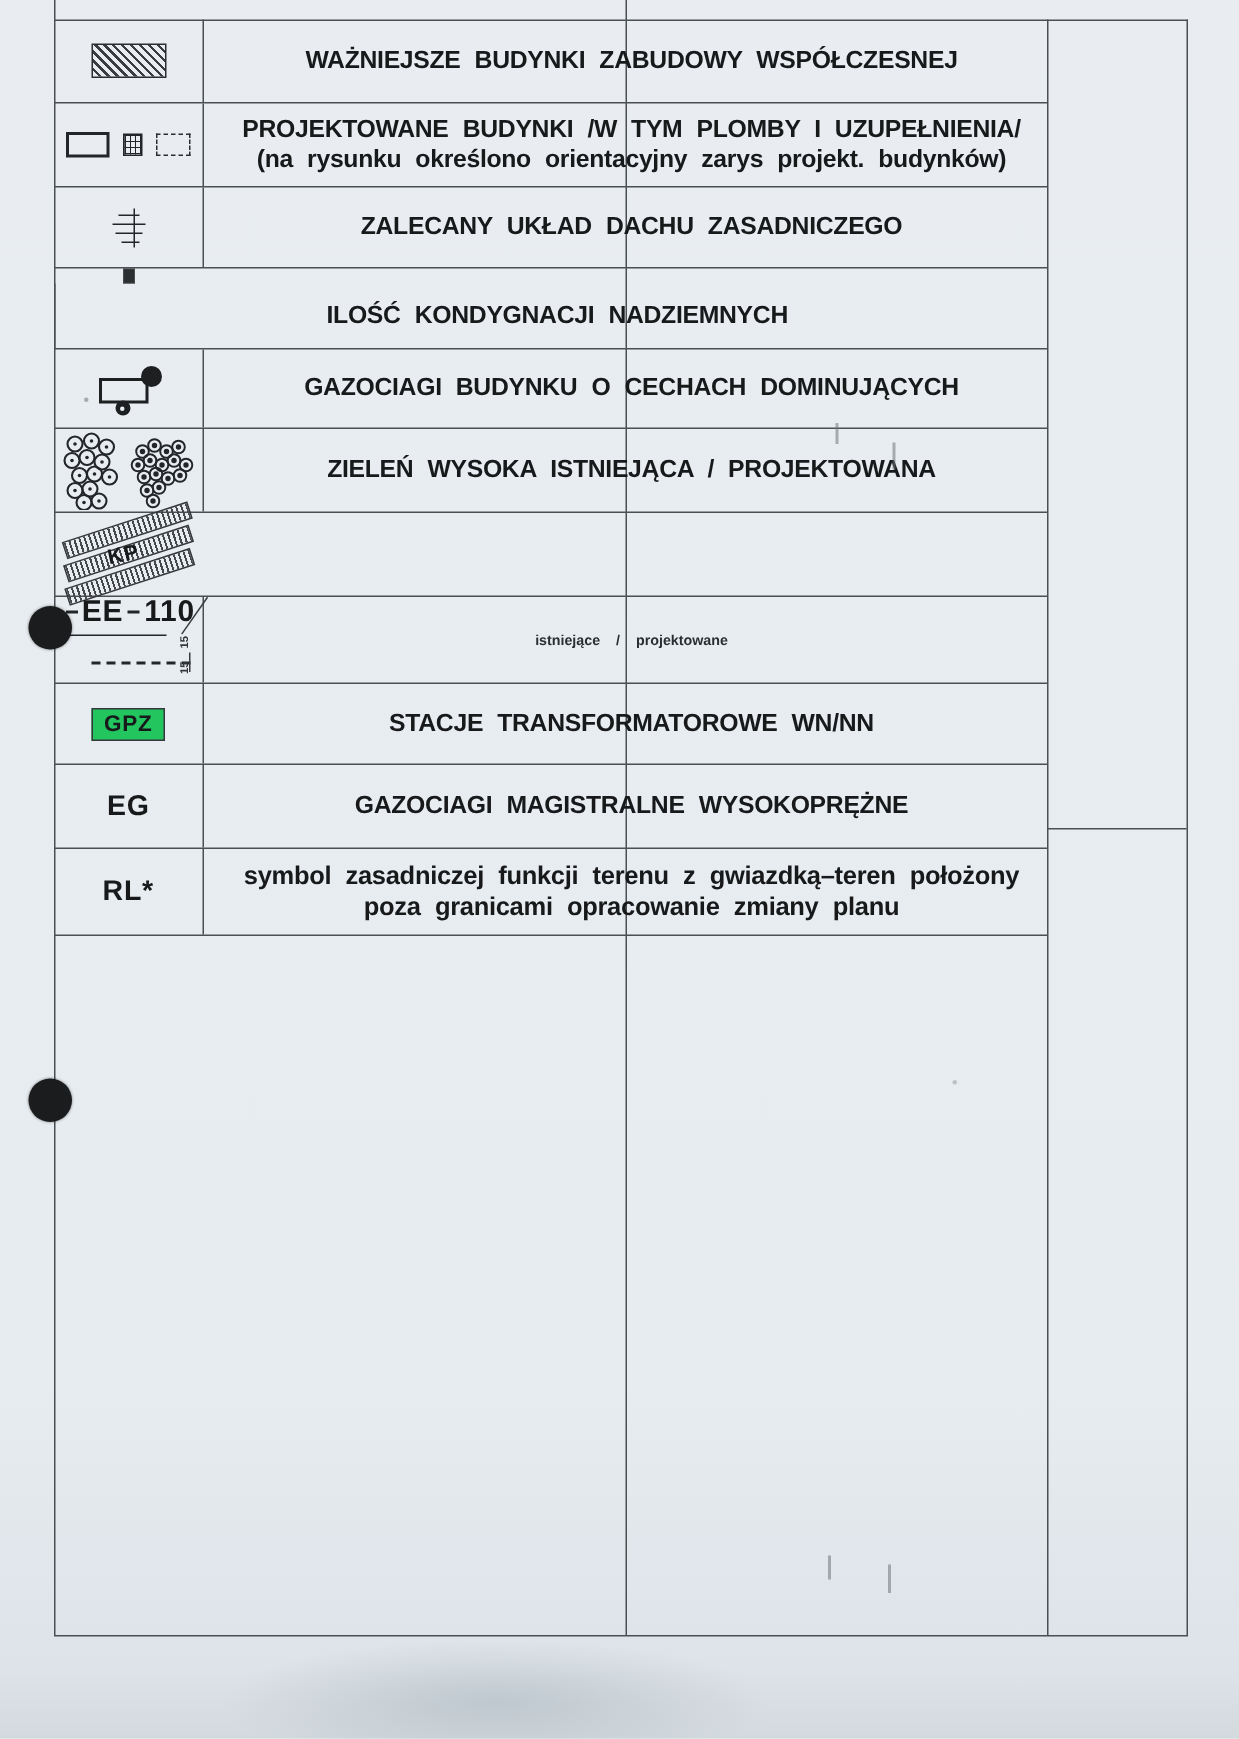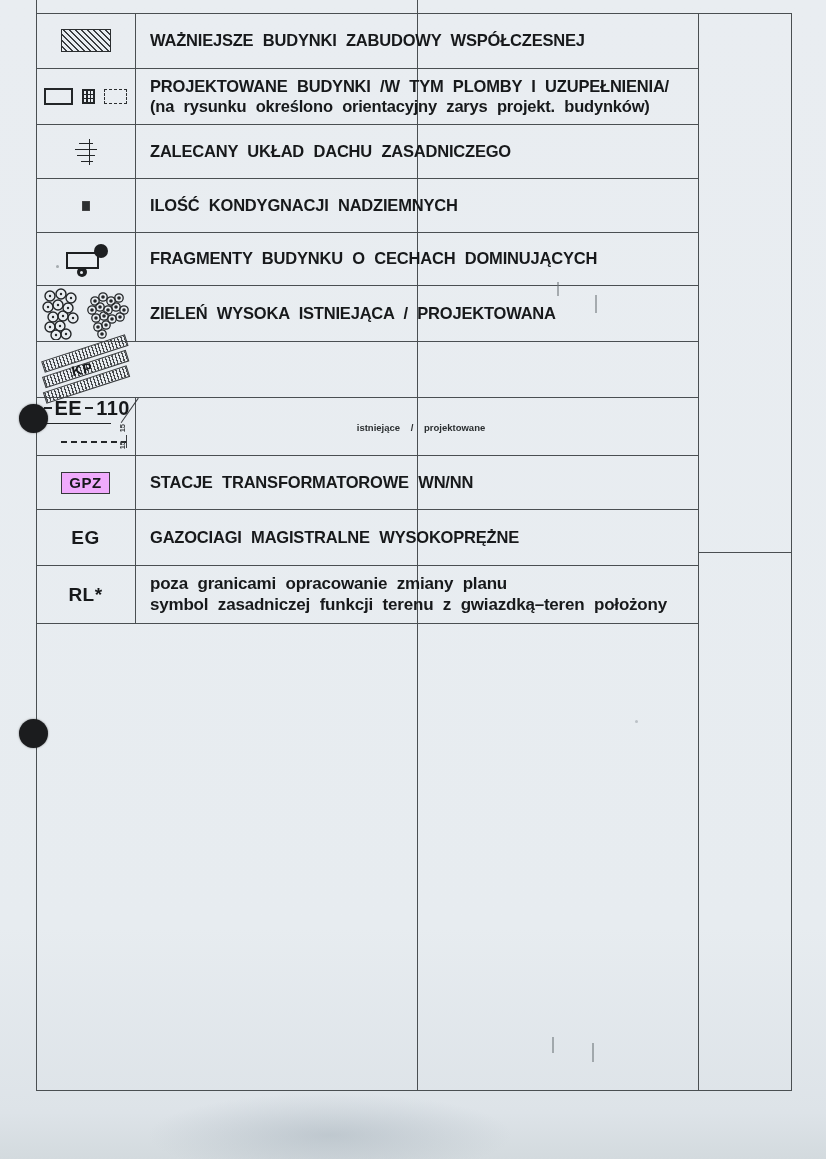--- a/index.html
+++ b/index.html
@@ -24,7 +24,7 @@
   .row{display:flex;border-bottom:1px solid #4a4f52;}
   .sym{width:99px;display:flex;align-items:center;justify-content:center;position:relative;}
   .desc{flex:1;border-left:1px solid #4a4f52;padding:4px 6px 4px 14px;
-    display:flex;flex-direction:column;justify-content:center;}
+    display:flex;flex-direction:column;justify-content:center;align-items:center;}
   .cap{font-weight:bold;font-size:16.5px;word-spacing:5px;letter-spacing:-0.2px;line-height:1.18;}
   .cap-lc{font-weight:bold;font-size:17px;word-spacing:5px;letter-spacing:-0.2px;line-height:1.2;}
   .subcap{font-weight:bold;font-size:9.5px;word-spacing:8px;text-align:center;margin-top:1px;color:#2a2e30;}

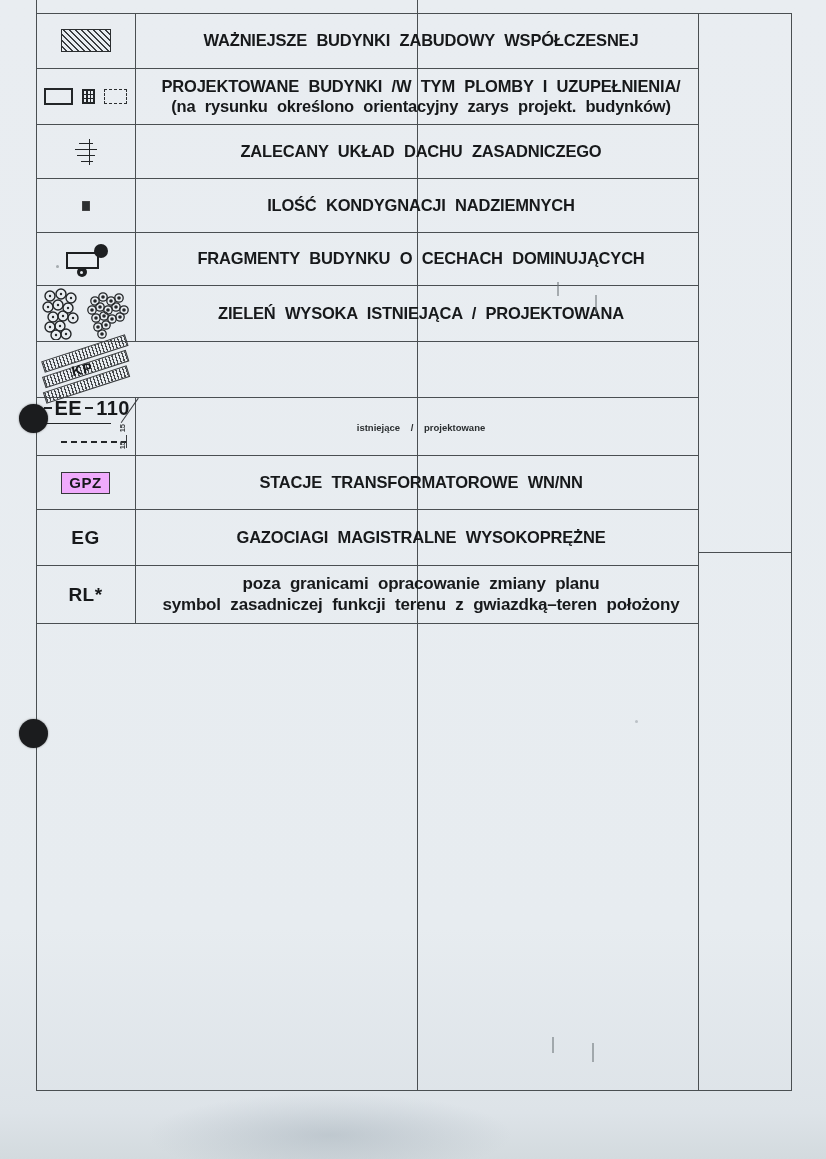--- a/index.html
+++ b/index.html
@@ -125,7 +125,7 @@
     </div>
   </div>
 
-  <div class="row" style="height:53px;">
+  <div class="row" style="height:53px;flex-direction:column;">
     <div class="sym">
       <div class="tiny-sq"></div>
     </div>

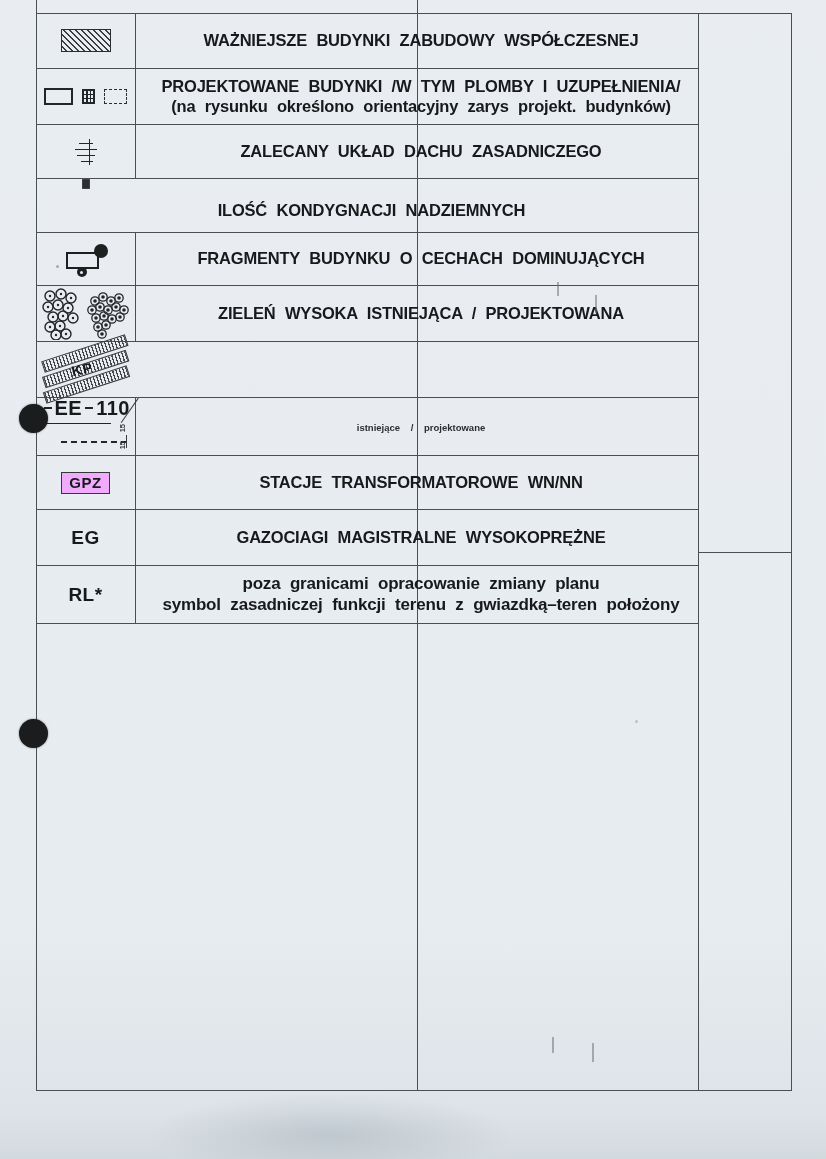--- a/index.html
+++ b/index.html
@@ -145,7 +145,7 @@
       </div>
     </div>
     <div class="desc">
-      <div class="cap">FRAGMENTY BUDYNKU O CECHACH DOMINUJĄCYCH</div>
+      <div class="cap">GAZOCIAGI BUDYNKU O CECHACH DOMINUJĄCYCH</div>
     </div>
   </div>
 

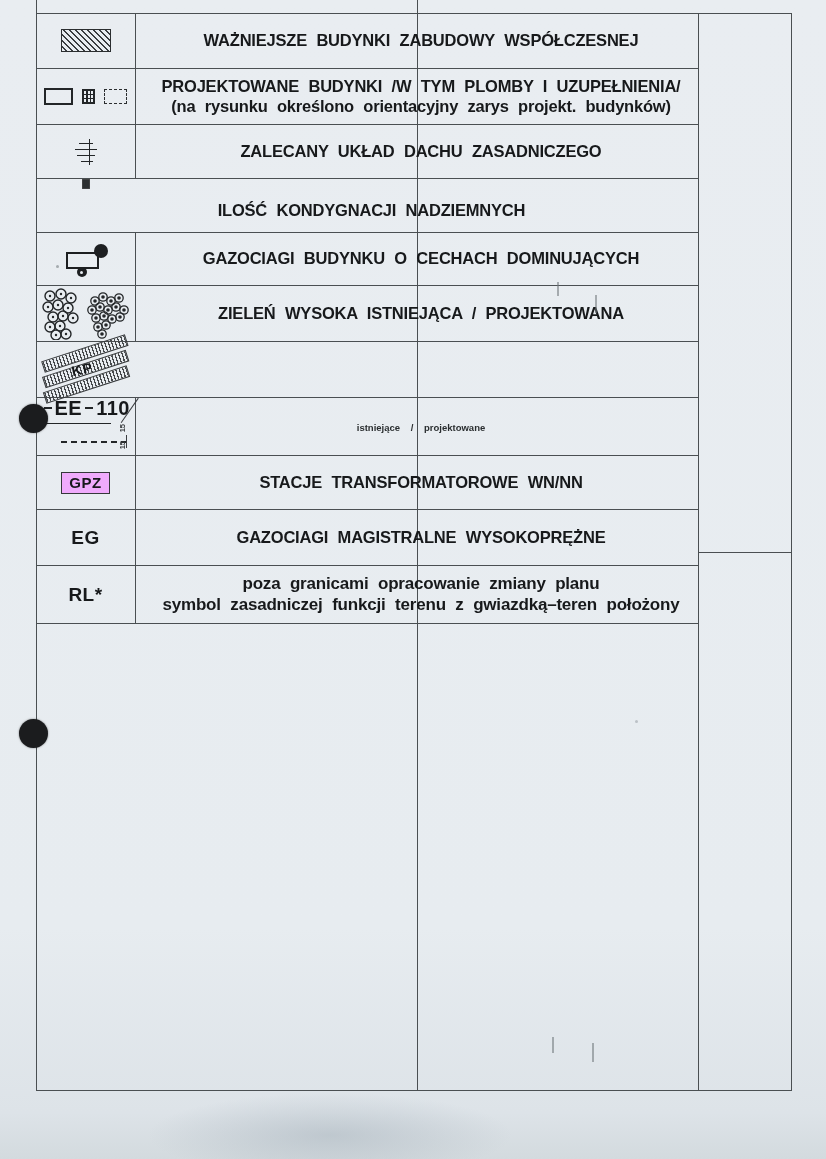--- a/index.html
+++ b/index.html
@@ -63,7 +63,7 @@
   .ee .dashed{position:absolute;left:28px;top:40px;width:66px;height:0;border-top:2.4px dashed #232628;}
   .ee .tickR{position:absolute;left:93px;top:34px;width:1.3px;height:13px;background:#3a3d40;}
   .ee .s15{position:absolute;font-size:7.5px;font-weight:bold;color:#35383a;writing-mode:vertical-rl;transform:rotate(180deg);letter-spacing:0;}
-  .gpz{border:1.4px solid #35383a;padding:1px 7px 2px;font-weight:bold;font-size:15px;letter-spacing:0.5px;background:#f0abfc;}
+  .gpz{border:1.4px solid #35383a;padding:1px 7px 2px;font-weight:bold;font-size:15px;letter-spacing:0.5px;background:#22c55e;}
   .bigsym{font-weight:bold;font-size:19px;letter-spacing:0.5px;}
   .greens{display:block;}
 

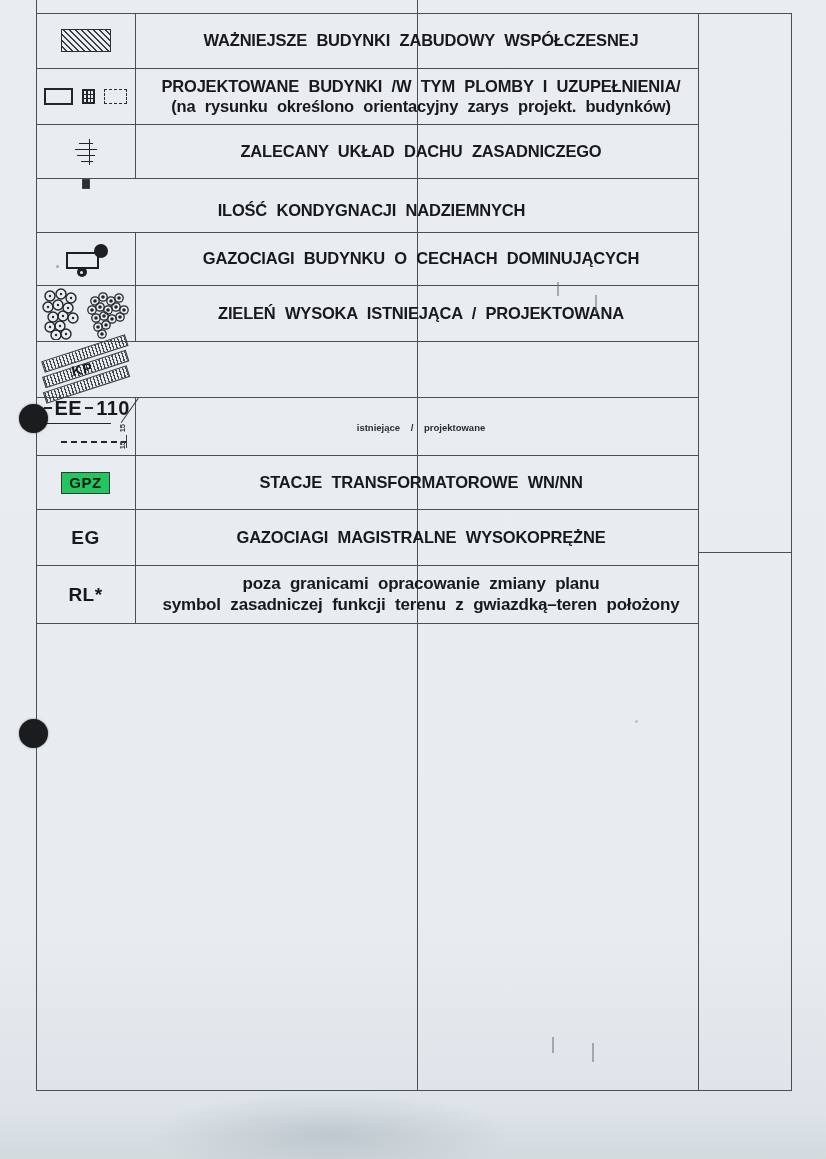--- a/index.html
+++ b/index.html
@@ -283,8 +283,8 @@
       <div class="bigsym">RL*</div>
     </div>
     <div class="desc">
+      <div class="cap-lc">symbol zasadniczej funkcji terenu z gwiazdką–teren położony</div>
       <div class="cap-lc">poza granicami opracowanie zmiany planu</div>
-      <div class="cap-lc">symbol zasadniczej funkcji terenu z gwiazdką–teren położony</div>
     </div>
   </div>
 

